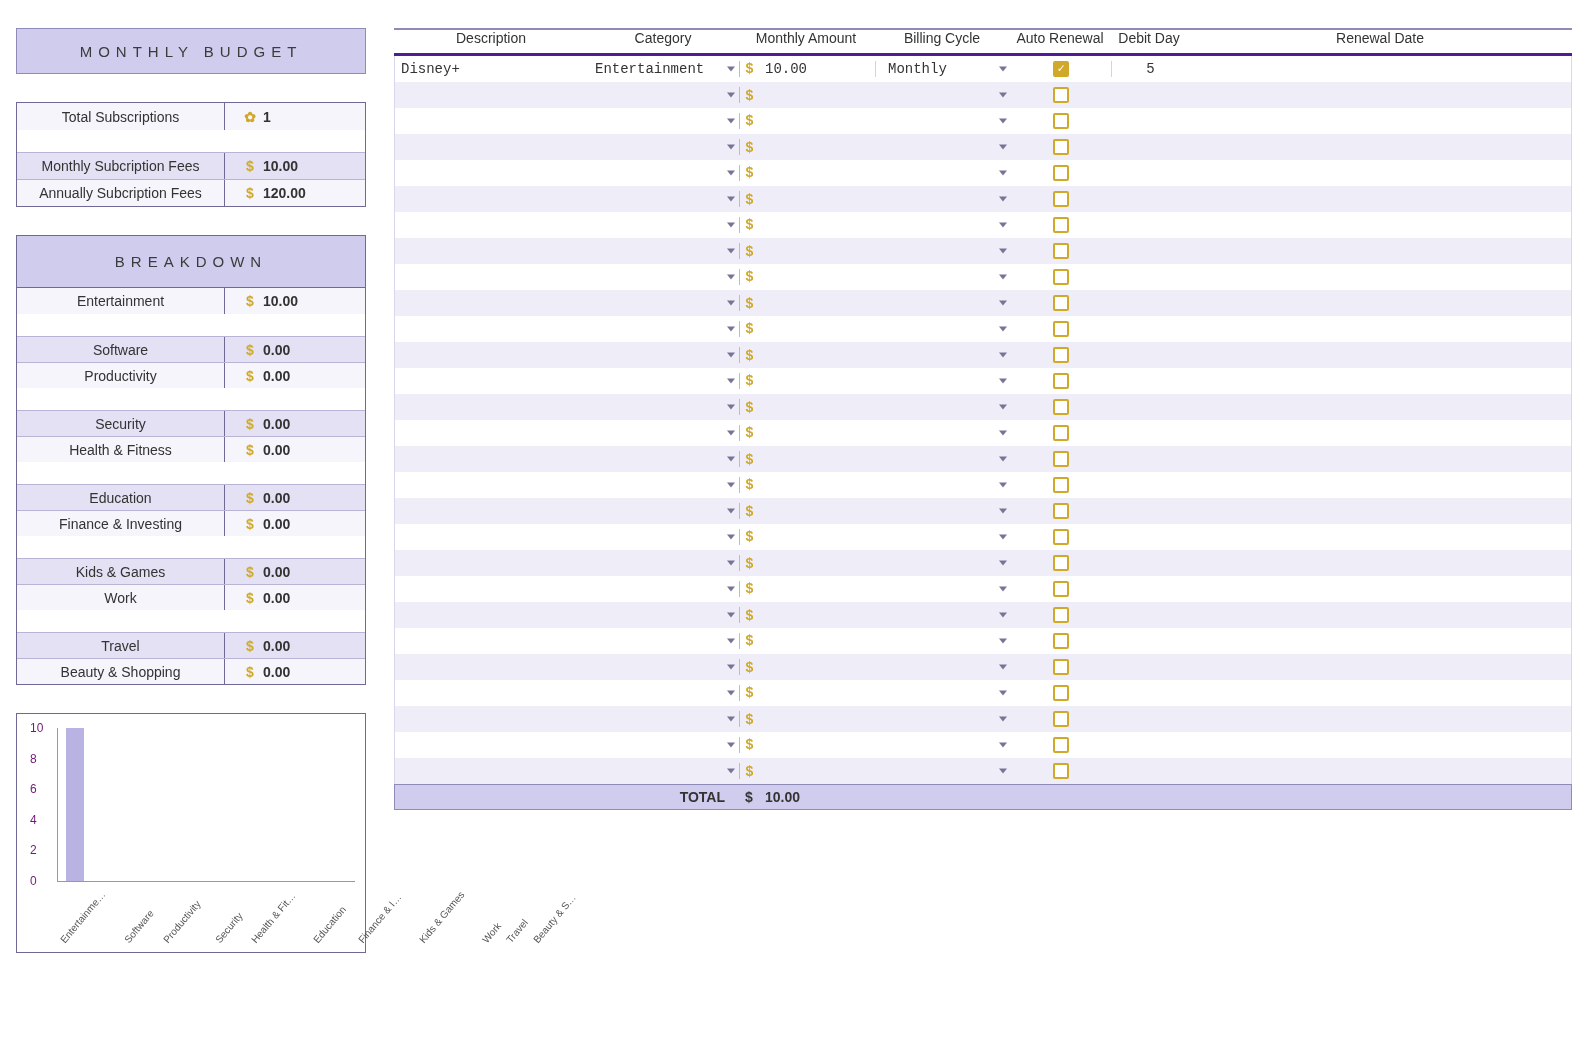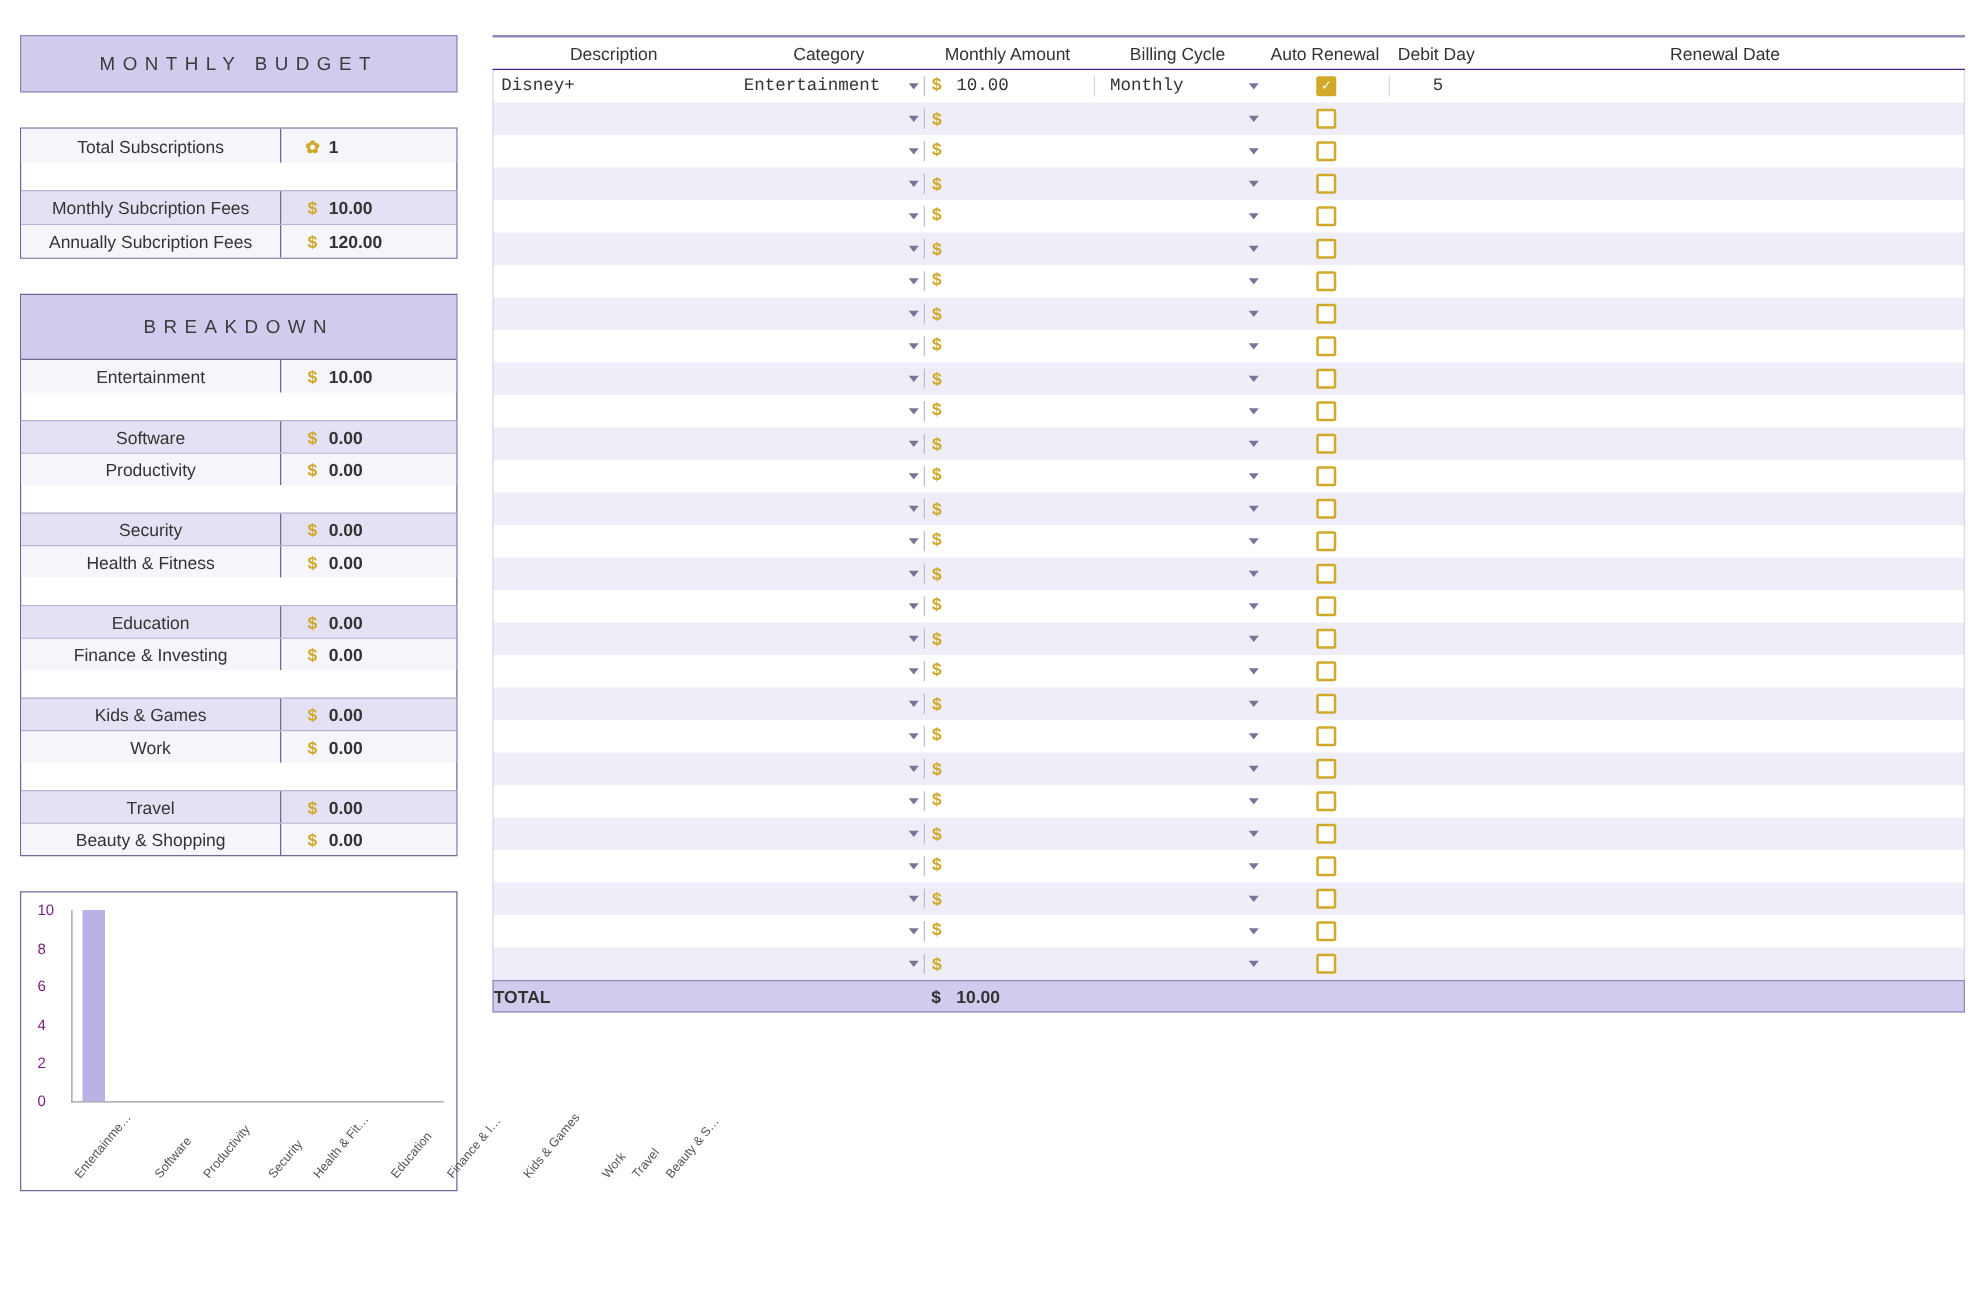--- a/index.html
+++ b/index.html
@@ -148,8 +148,8 @@
     height: 28px;
     background: #fff;
     border-top: 2px solid #8f8bb8;
-    border-bottom: 1px solid #4c1d95;
-    align-items: center;
+    border-bottom: 3px solid #4c1d95;
+    align-items: flex-start;
     font-size: 14px;
     color: #333;
   }

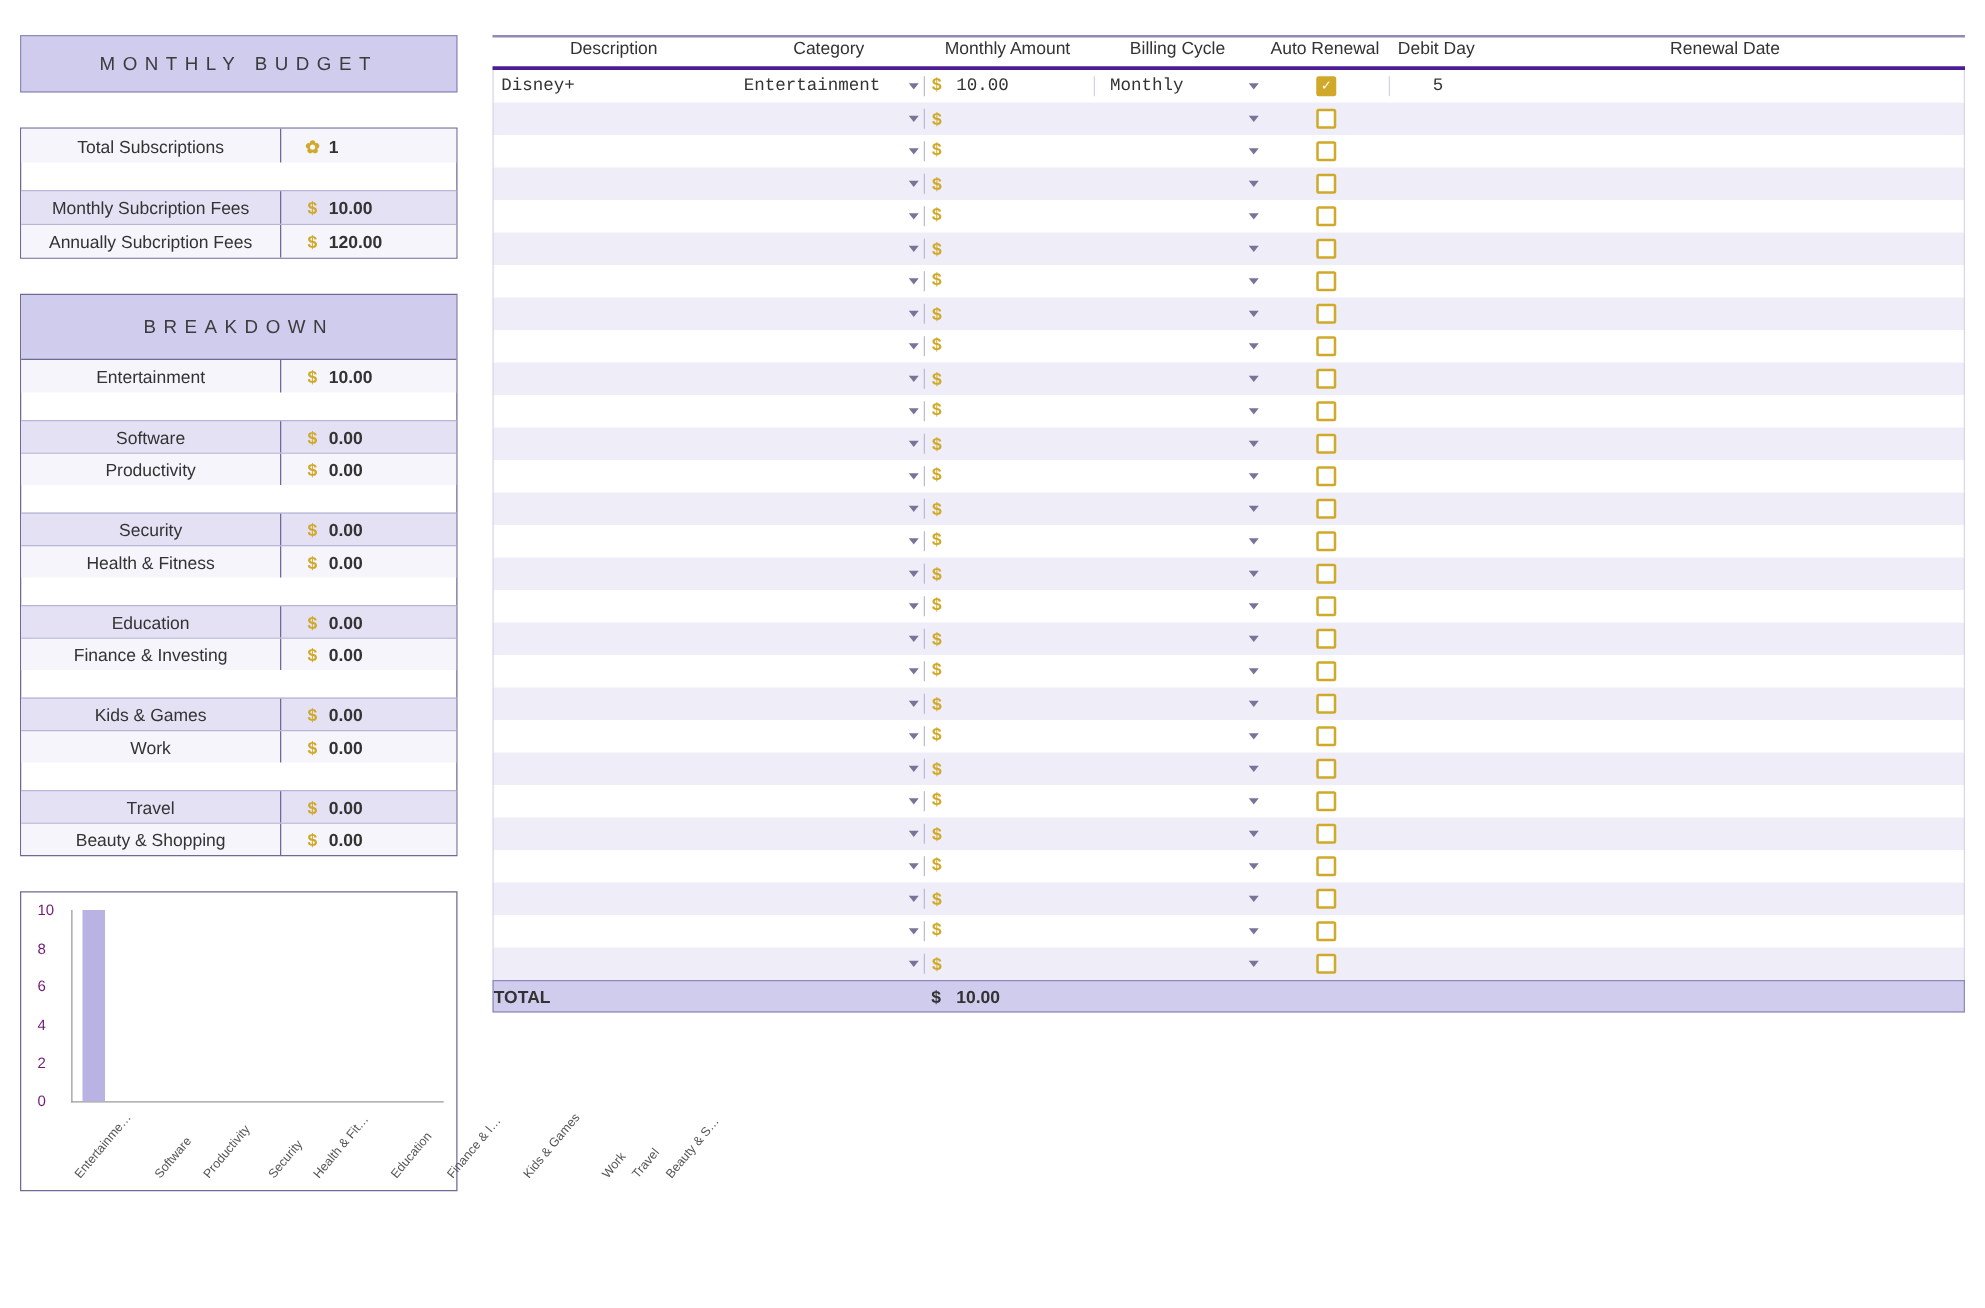--- a/index.html
+++ b/index.html
@@ -217,7 +217,7 @@
     font-weight: 600;
     color: #333;
   }
-  .tracker-total .lbl { width: 344px; text-align: left; padding-right: 14px; }
+  .tracker-total .lbl { width: 344px; text-align: right; padding-right: 14px; }
   .tracker-total .cur { width: 20px; text-align: center;  }
   .tracker-total .val { padding-left: 6px; }
 </style>

